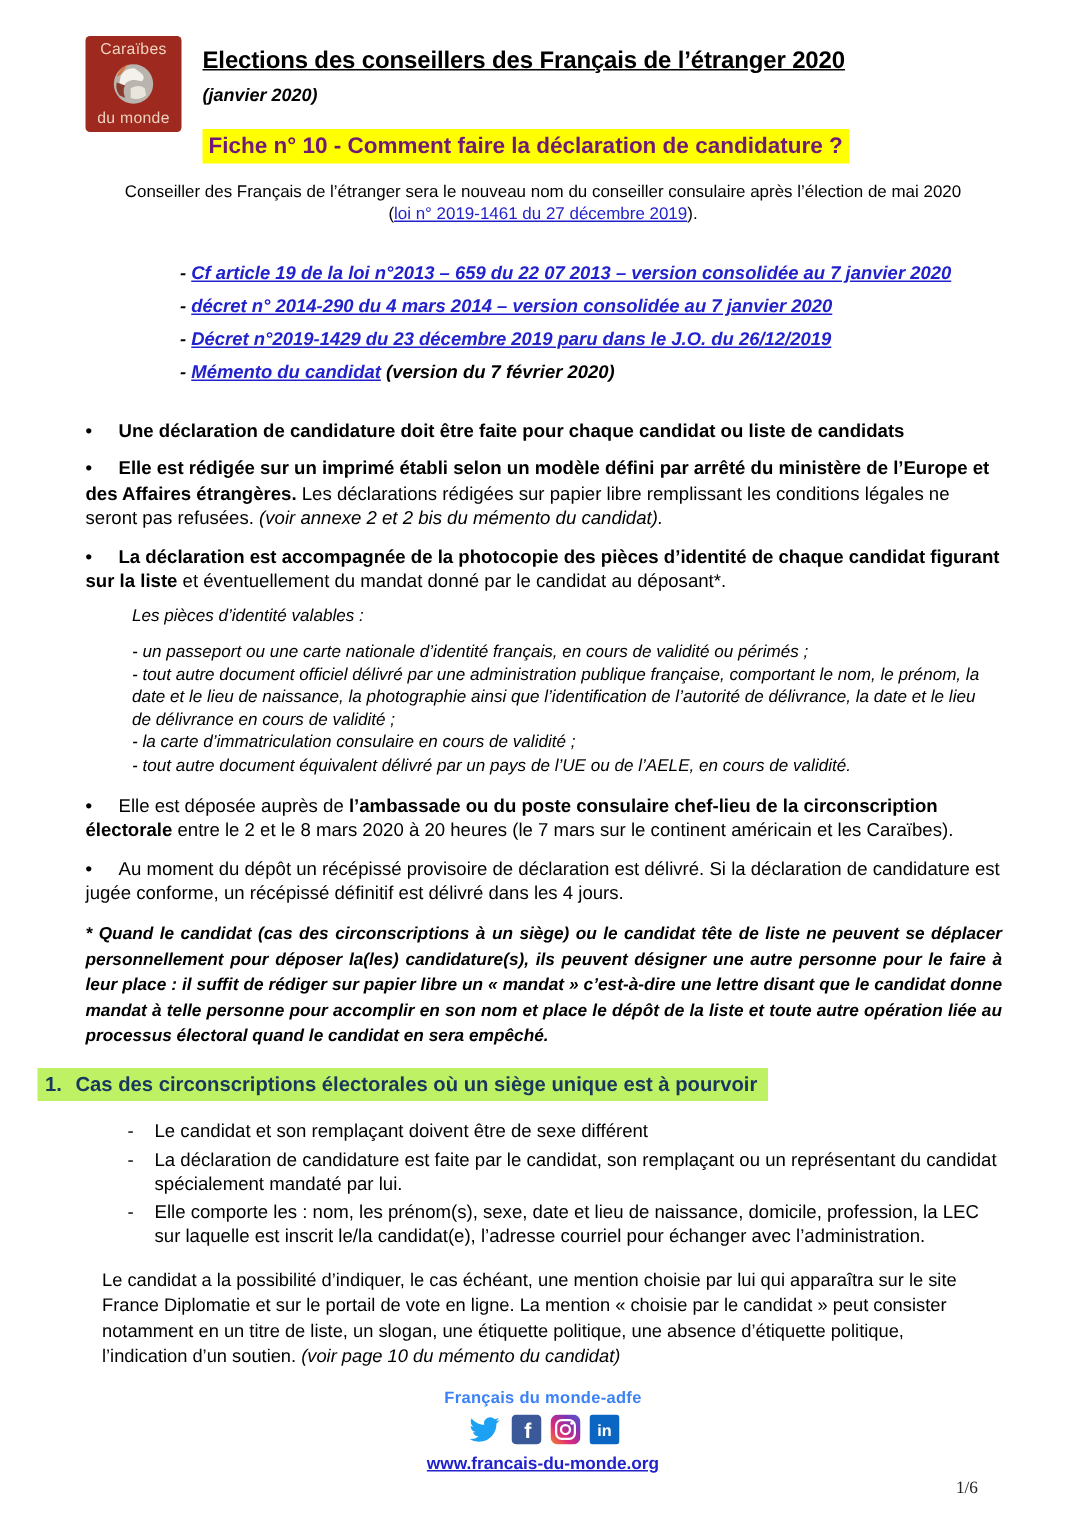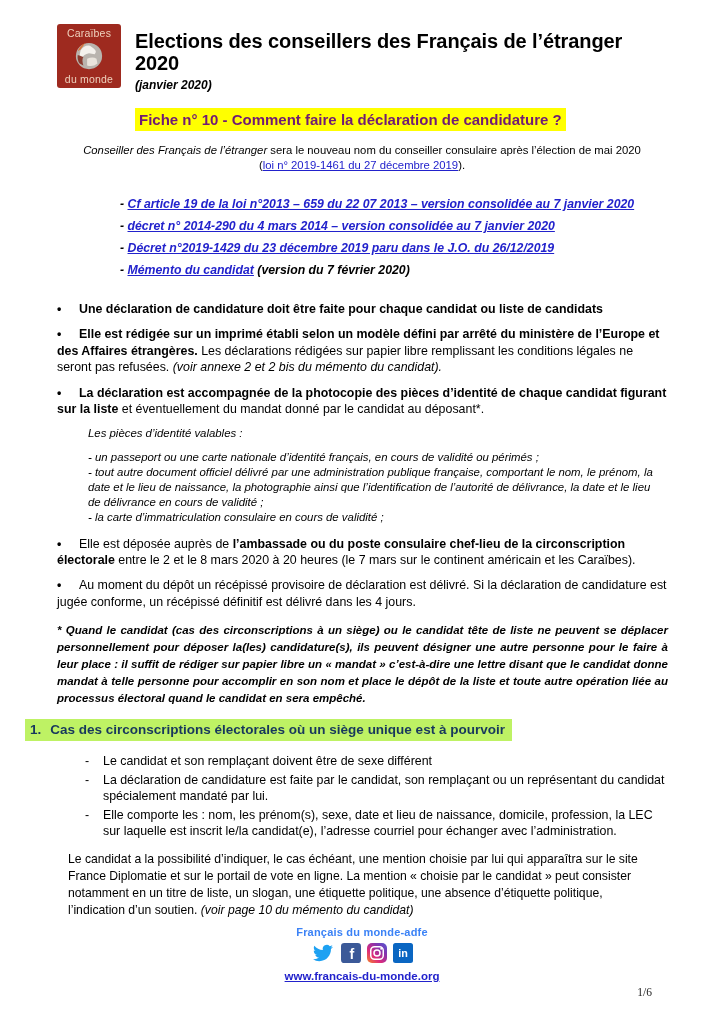--- a/index.html
+++ b/index.html
@@ -17,7 +17,7 @@
   }
   .logo-txt{color:#EFD2BE;font-size:10.5px;line-height:10px;letter-spacing:0.2px;}
   .hdr-text{margin-left:14px;padding-top:6px;}
-  .doc-title{font-size:20px;font-weight:bold;line-height:22px;margin:0;letter-spacing:-0.1px;}
+  .doc-title{font-size:16px;font-weight:bold;line-height:22px;margin:0;letter-spacing:-0.1px;text-decoration:underline;}
   .doc-sub{font-size:12px;font-weight:bold;font-style:italic;margin-top:3px;line-height:16px;}
   .fiche{
     display:inline-block;margin-top:15px;background:#FFFF00;color:#701a75;

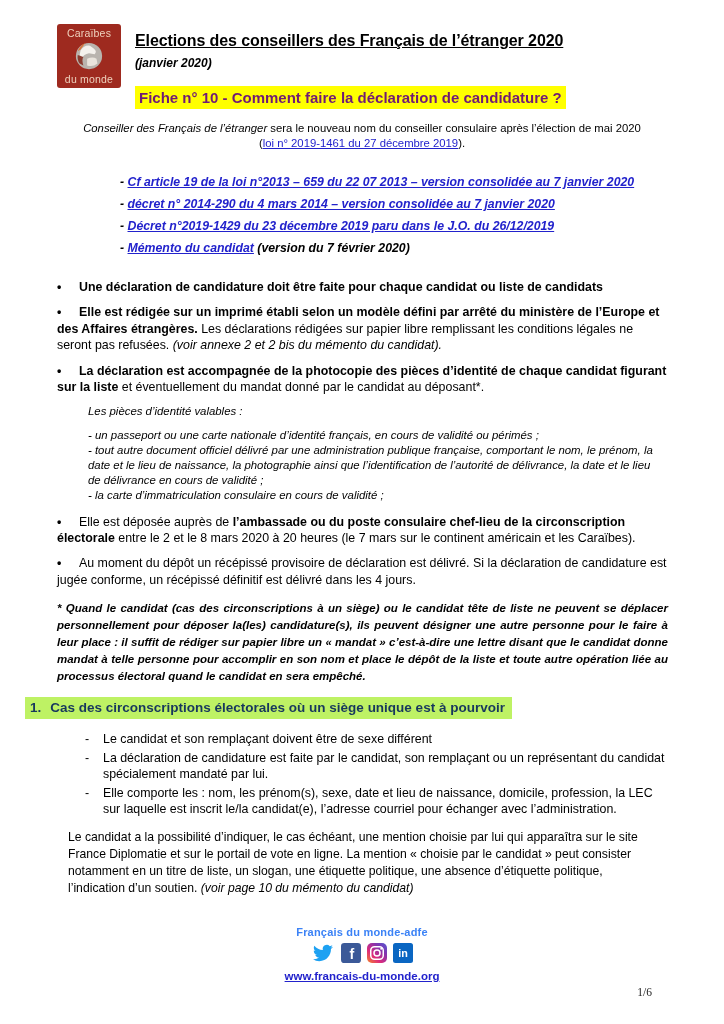--- a/index.html
+++ b/index.html
@@ -25,7 +25,7 @@
   }
   
   .intro{margin:12px 45px 0 45px;text-align:center;font-size:11.3px;line-height:15px;}
-  .intro .it{font-style:italic;}
+  .intro .it{}
   a.link{color:#2222CC;text-decoration:underline;cursor:pointer;}
   
   .refs{margin:20px 57px 0 120px;font-size:12.3px;font-weight:bold;font-style:italic;line-height:22px;}

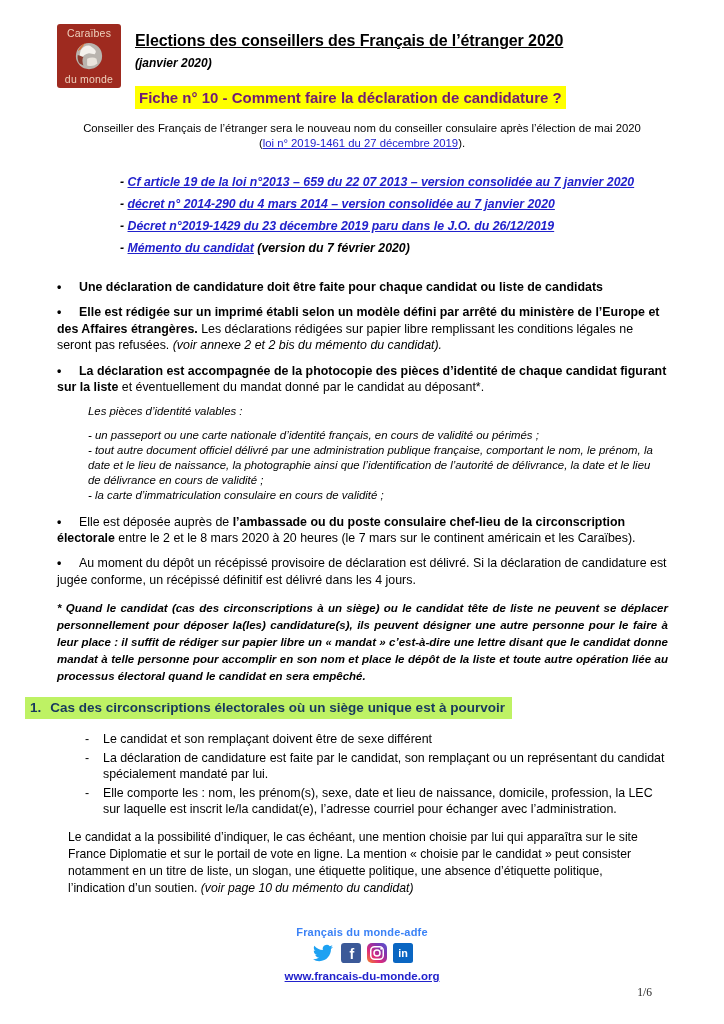--- a/index.html
+++ b/index.html
@@ -112,6 +112,7 @@
     <div>- un passeport ou une carte nationale d’identité français, en cours de validité ou périmés ;</div>
     <div>- tout autre document officiel délivré par une administration publique française, comportant le nom, le prénom, la date et le lieu de naissance, la photographie ainsi que l’identification de l’autorité de délivrance, la date et le lieu de délivrance en cours de validité ;</div>
     <div>- la carte d’immatriculation consulaire en cours de validité ;</div>
+    <div>- tout autre document équivalent délivré par un pays de l’UE ou de l’AELE, en cours de validité.</div>
   </div>
 
   <div class="bullets" style="margin-top:10px;">

